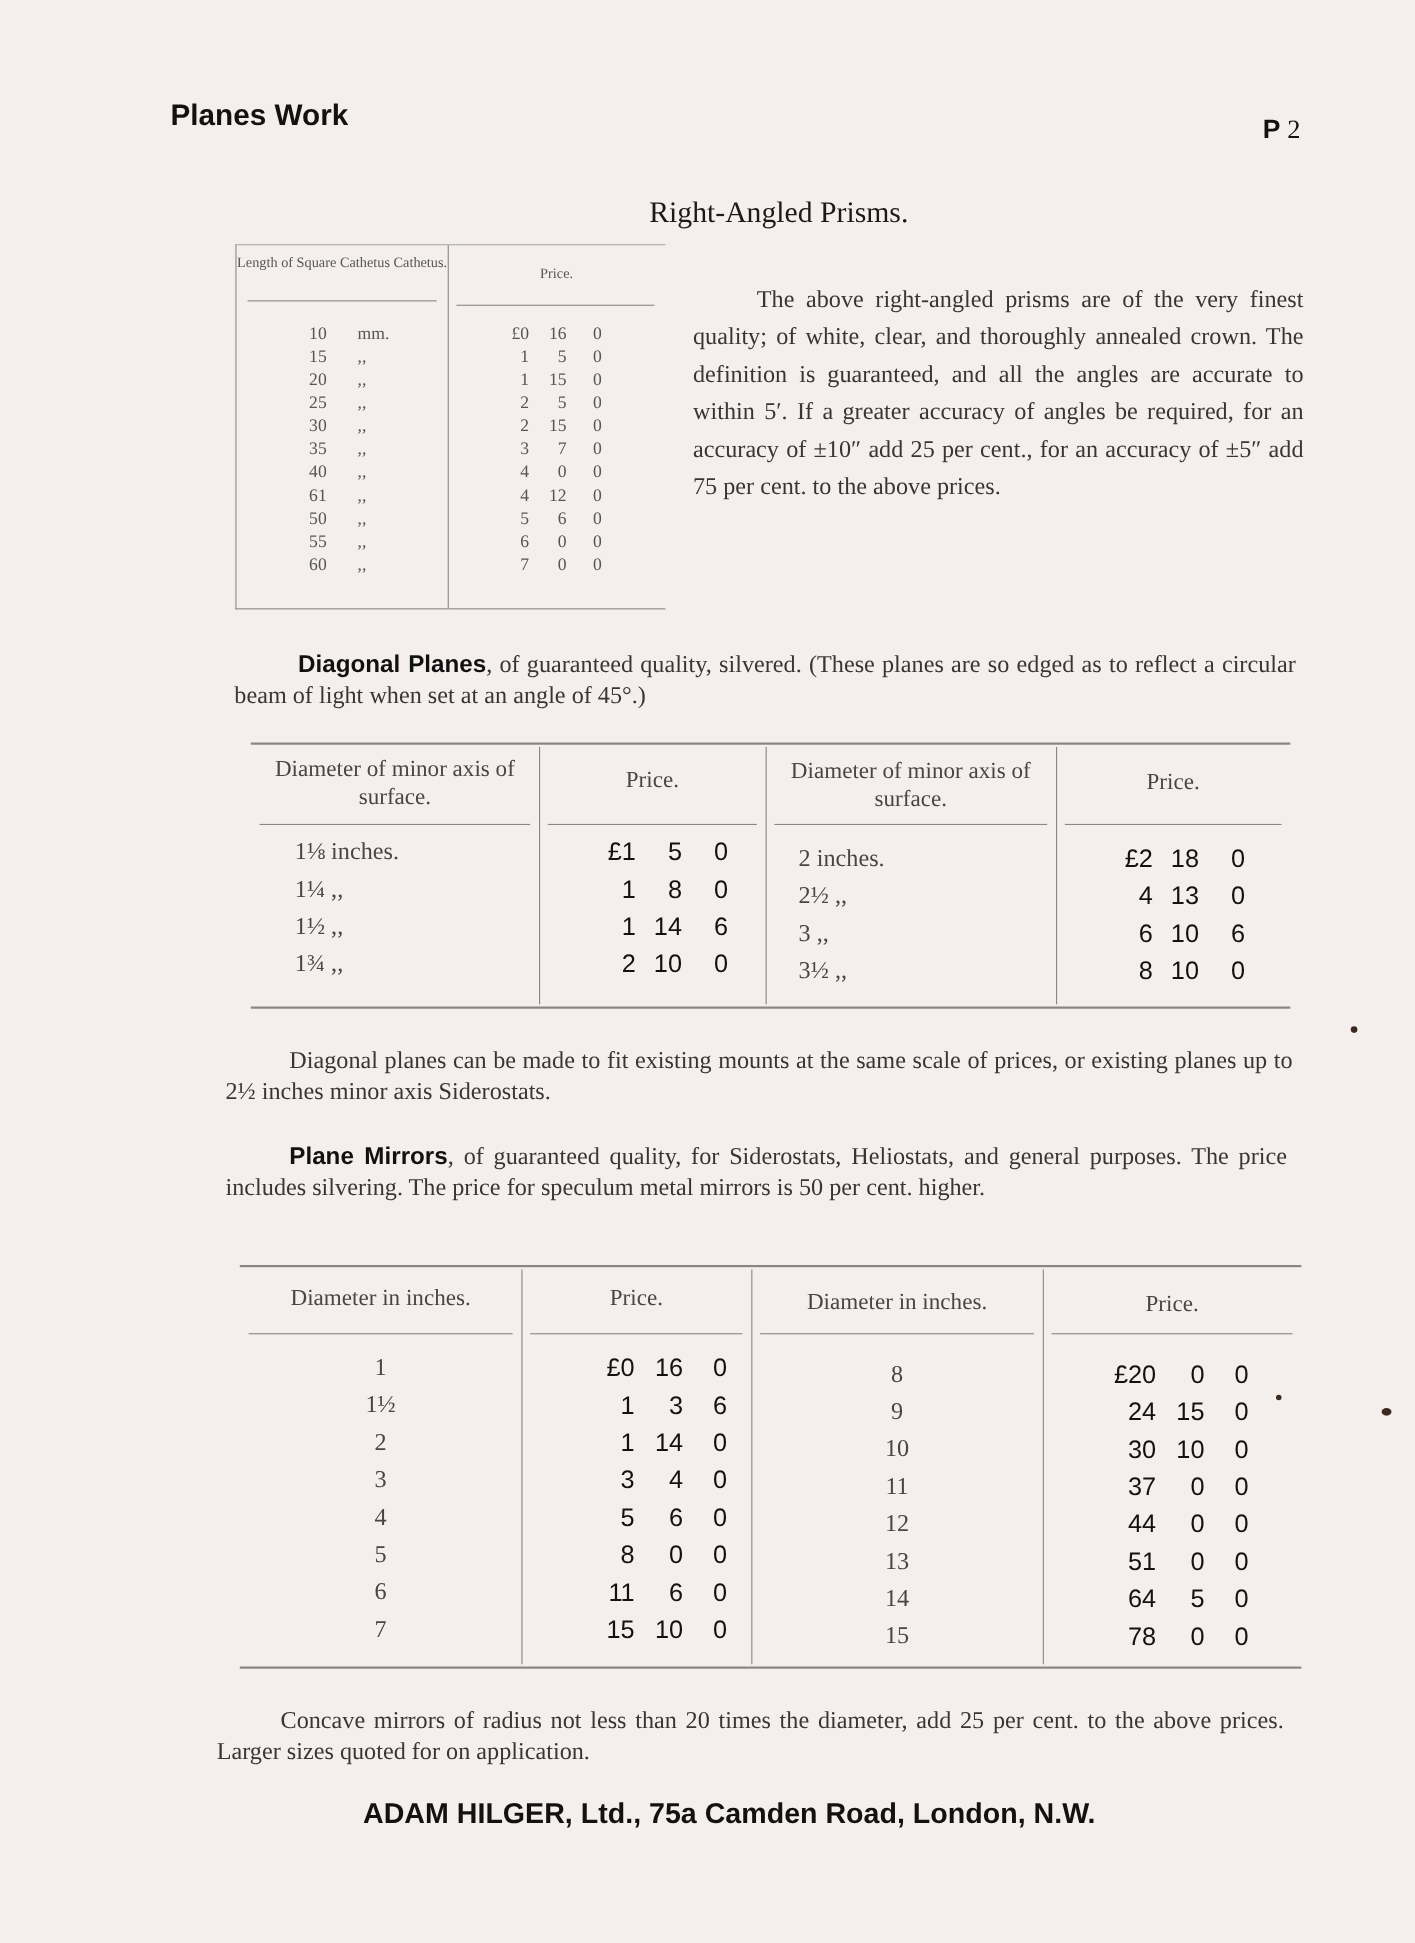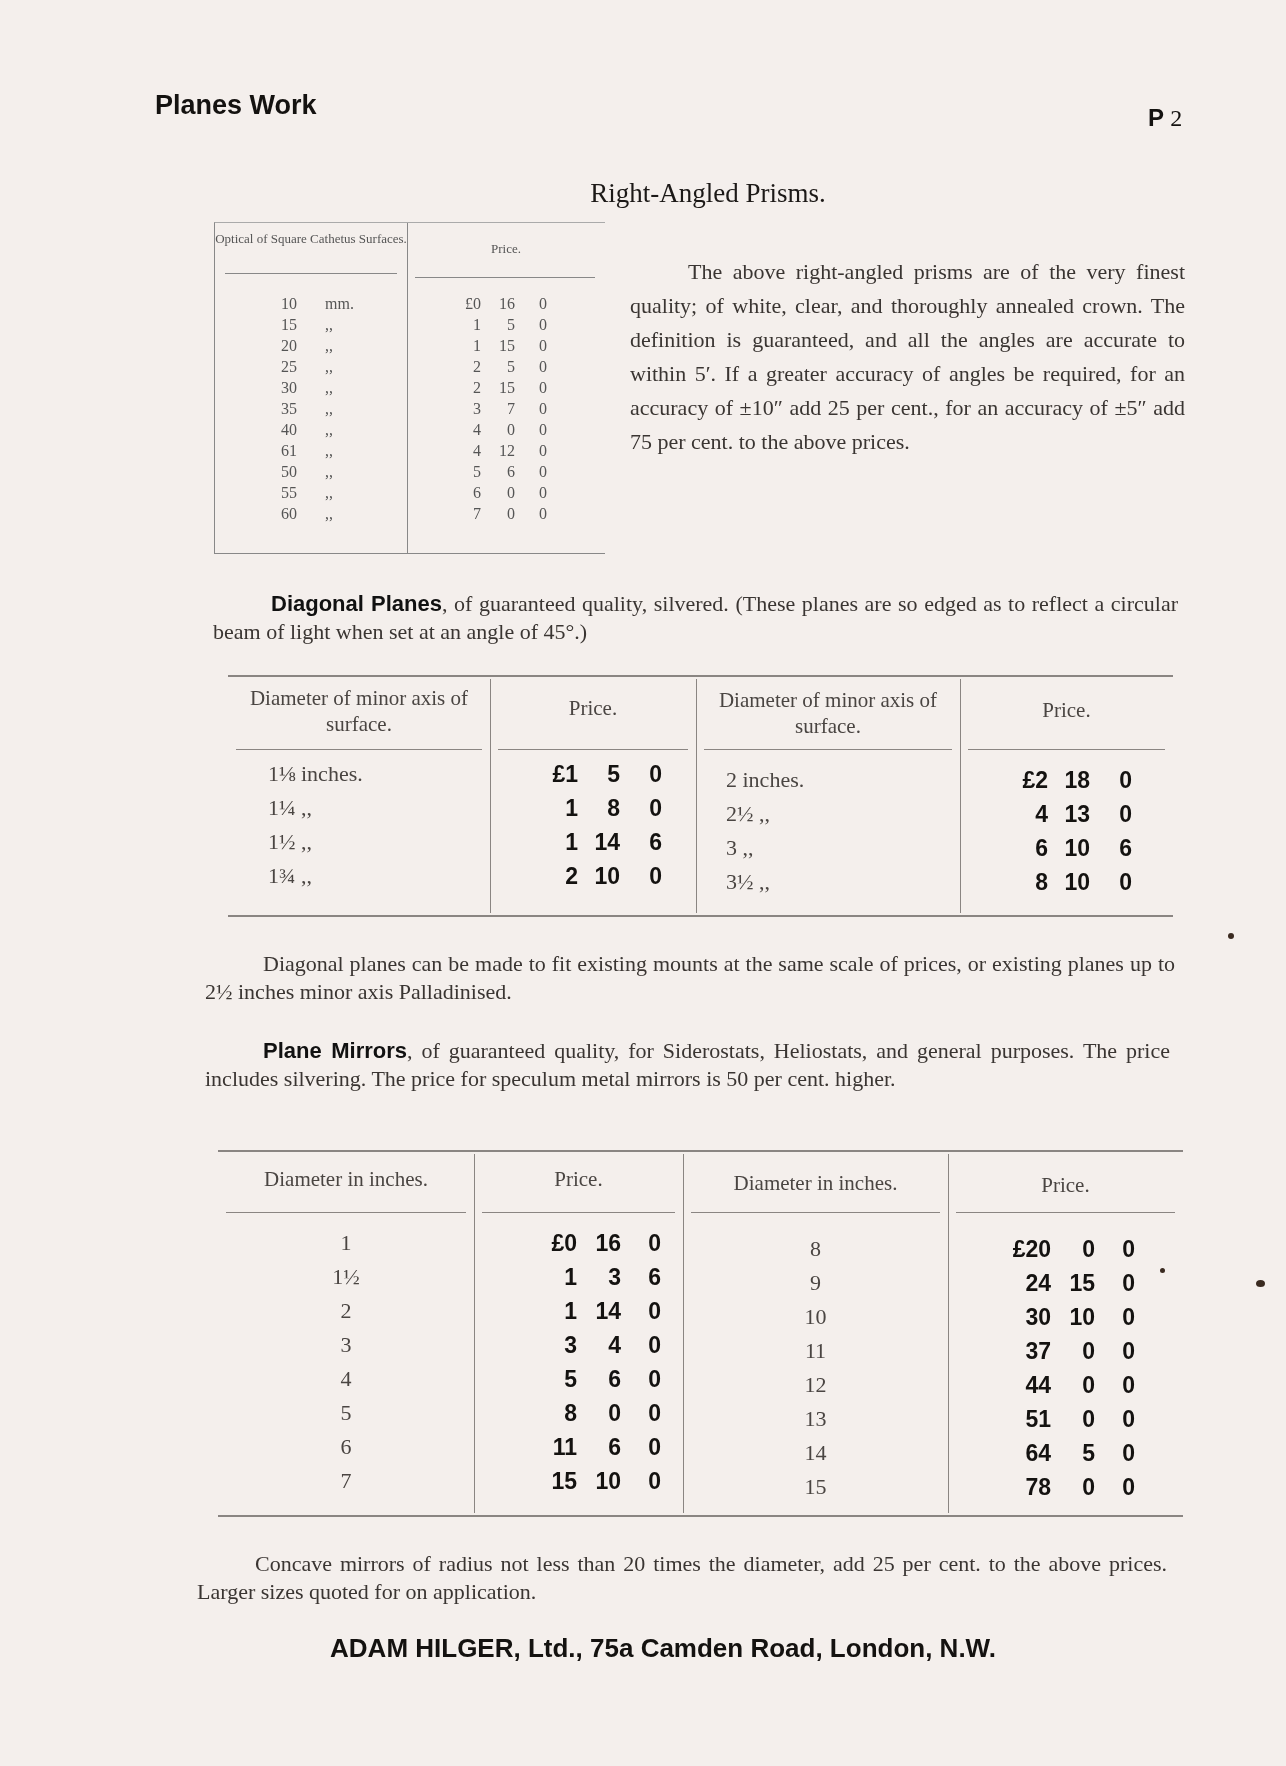--- a/index.html
+++ b/index.html
@@ -56,7 +56,7 @@
 
 <div class="abs" id="prisms">
   <div class="vline"></div>
-  <div class="hd hd1">Optical of Square Cathetus Surfaces.</div>
+  <div class="hd hd1">Length of Square Cathetus Cathetus.</div>
   <div class="hd hd2">Price.</div>
   <div class="hline1"></div>
   <div class="hline2"></div>

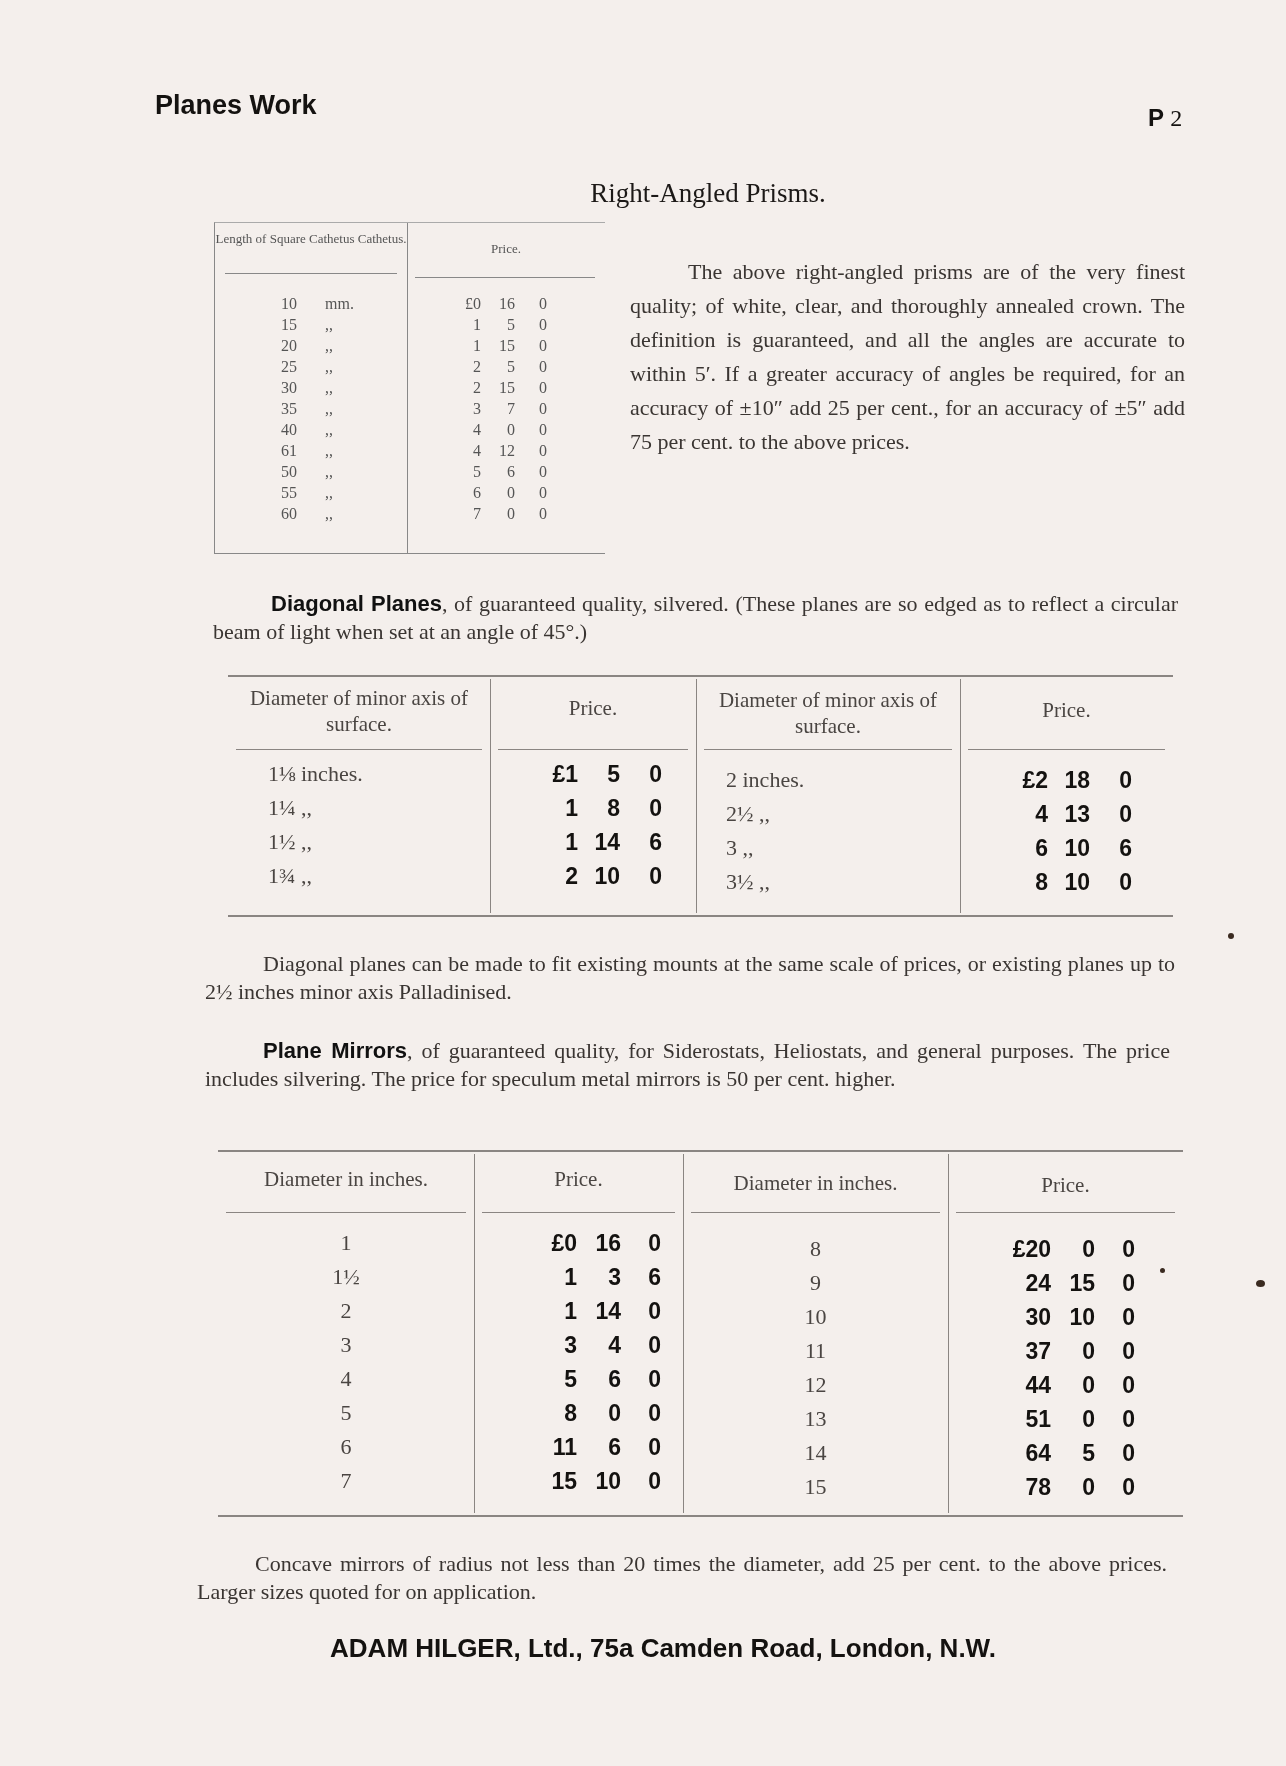--- a/index.html
+++ b/index.html
@@ -38,7 +38,7 @@
   .tbl .vl{position:absolute;border-left:1.5px solid #8a8582;}
   .tbl .th{position:absolute;text-align:center;font-size:21px;line-height:26px;color:#4a4542;}
   .tbl .cell{position:absolute;font-size:22px;color:#4a4542;}
-  .tbl .price{position:absolute;font-family:"Liberation Sans",sans-serif;font-weight:bold;font-size:23px;color:#141210;}
+  .tbl .price{position:absolute;font-family:"Liberation Sans",sans-serif;font-weight:normal;font-size:23px;color:#141210;}
   .tbl .price span{display:inline-block;text-align:right;}
   #diag-note{left:200px;top:945px;width:980px;}
   #mirror-intro{left:200px;top:1032px;width:975px;}

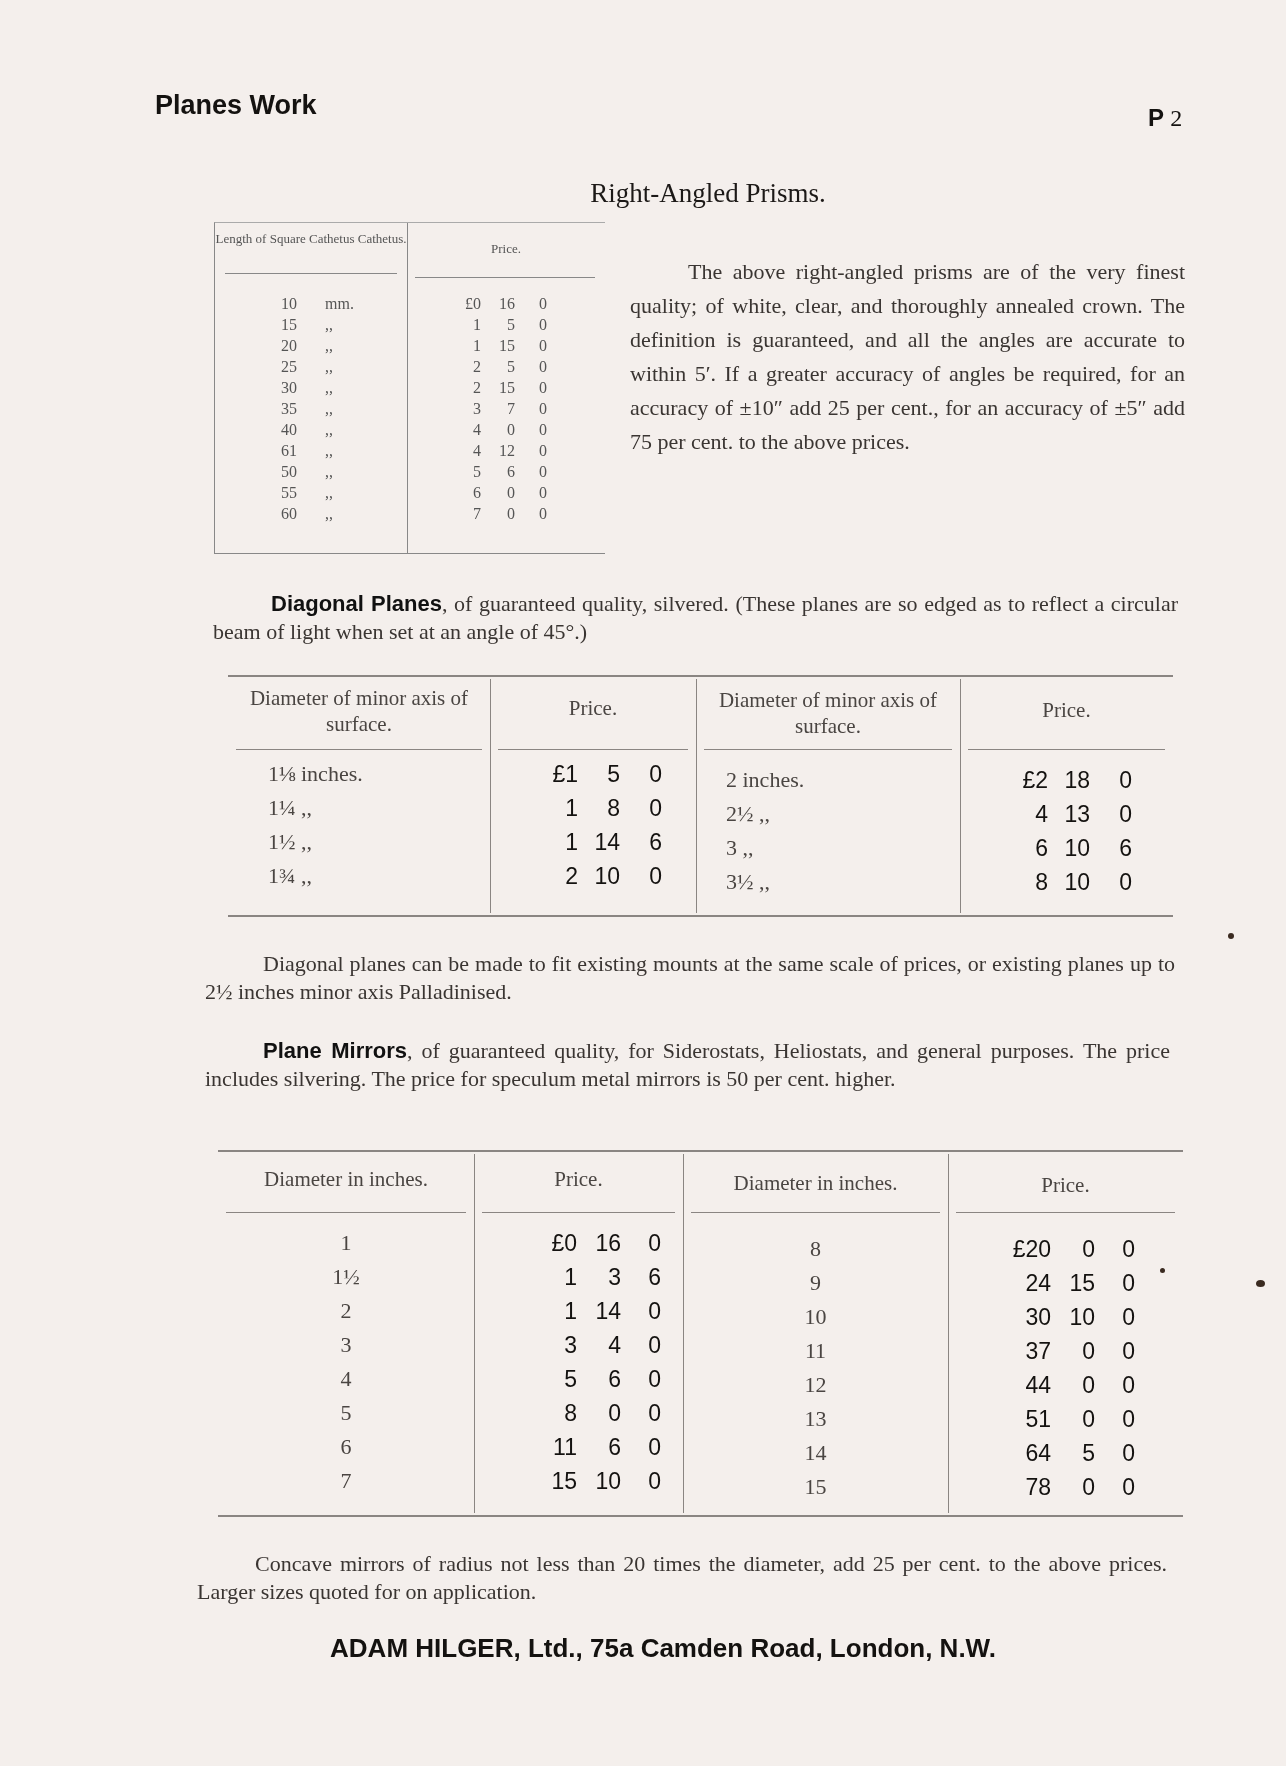--- a/index.html
+++ b/index.html
@@ -182,7 +182,7 @@
   </div>
 
 <div class="abs para" id="diag-note">
-  <p>Diagonal planes can be made to fit existing mounts at the same scale of prices, or existing planes up to 2½ inches minor axis Palladinised.</p>
+  <p>Diagonal planes can be made to fit existing mounts at the same scale of prices, or existing planes up to 2½ inches minor axis Siderostats.</p>
 </div>
 
 <div class="abs para" id="mirror-intro">

